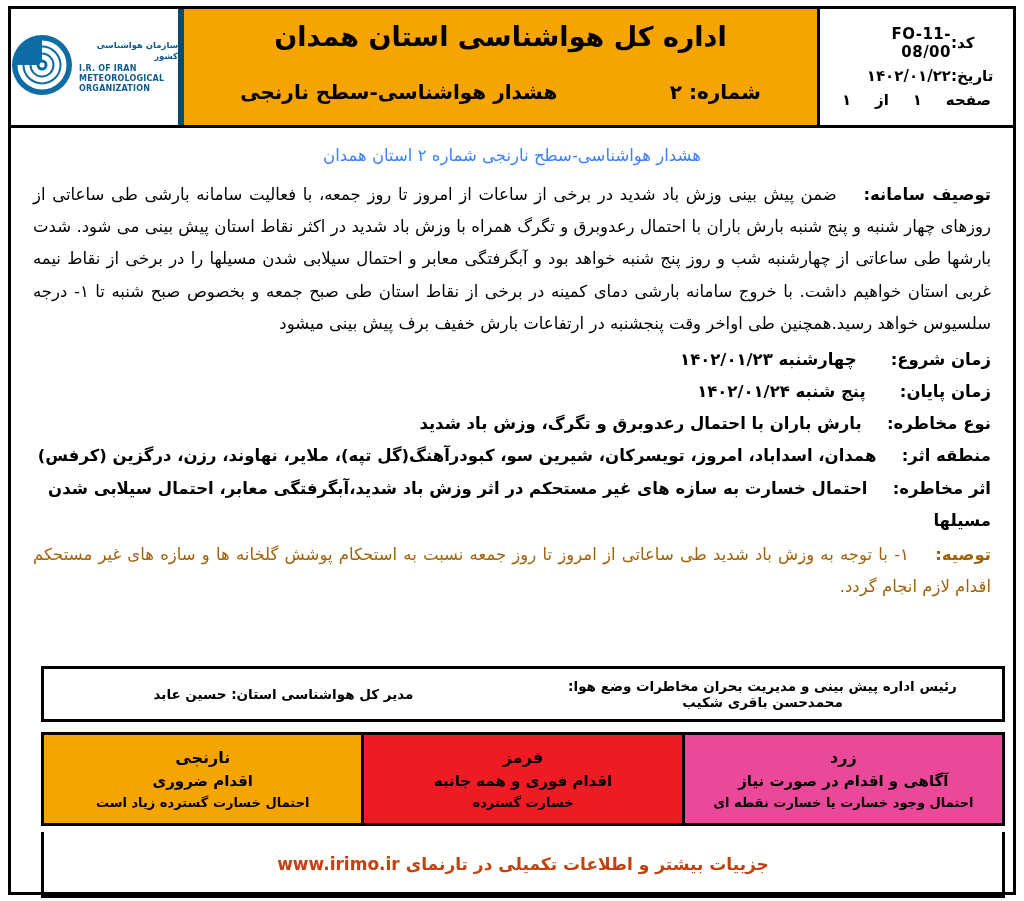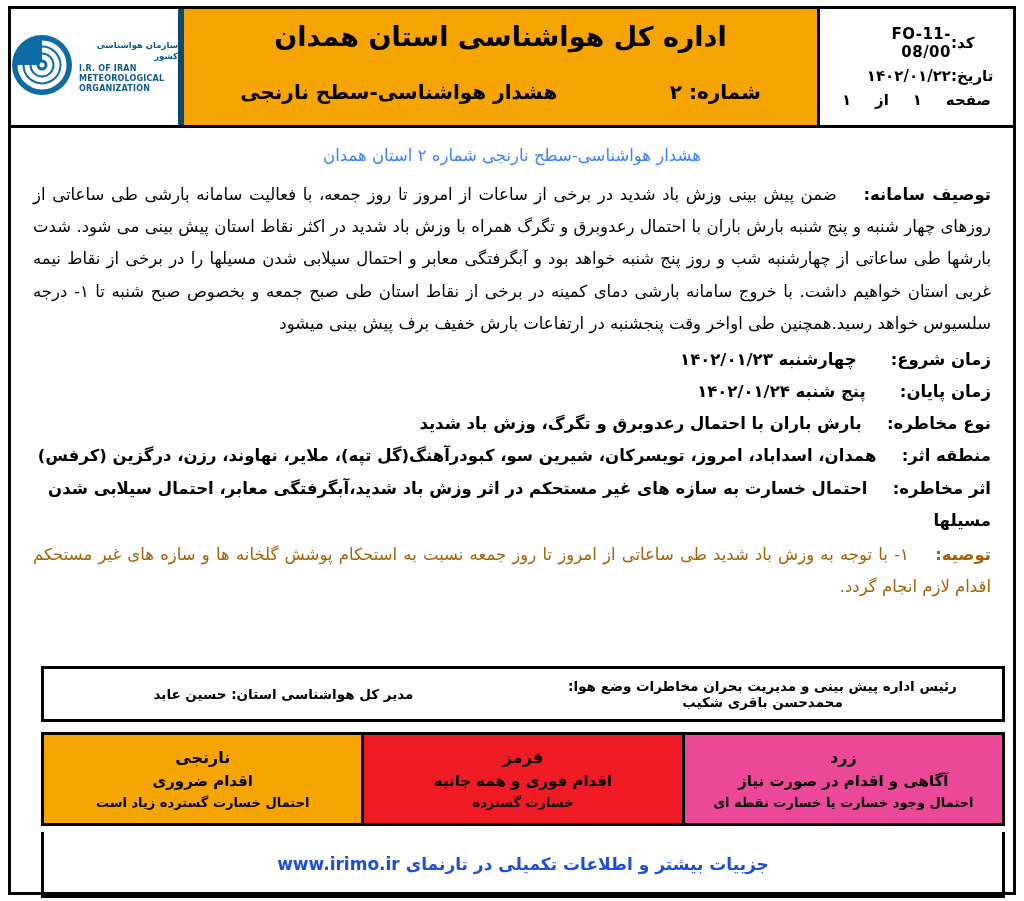--- a/index.html
+++ b/index.html
@@ -233,7 +233,7 @@
   .footer-text {
     font-size: 17px;
     font-weight: bold;
-    color: #1d4ed8;
+    color: #c2410c;
   }
   .footer-text .url { direction: ltr; unicode-bidi: embed; }
 </style>

